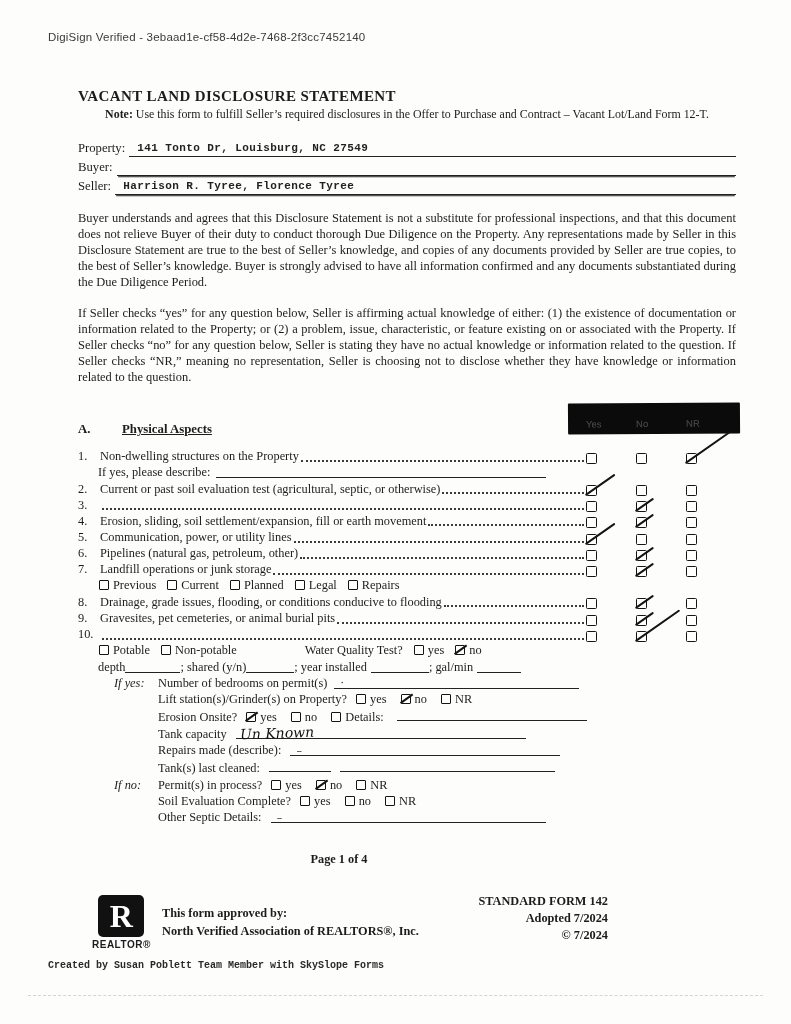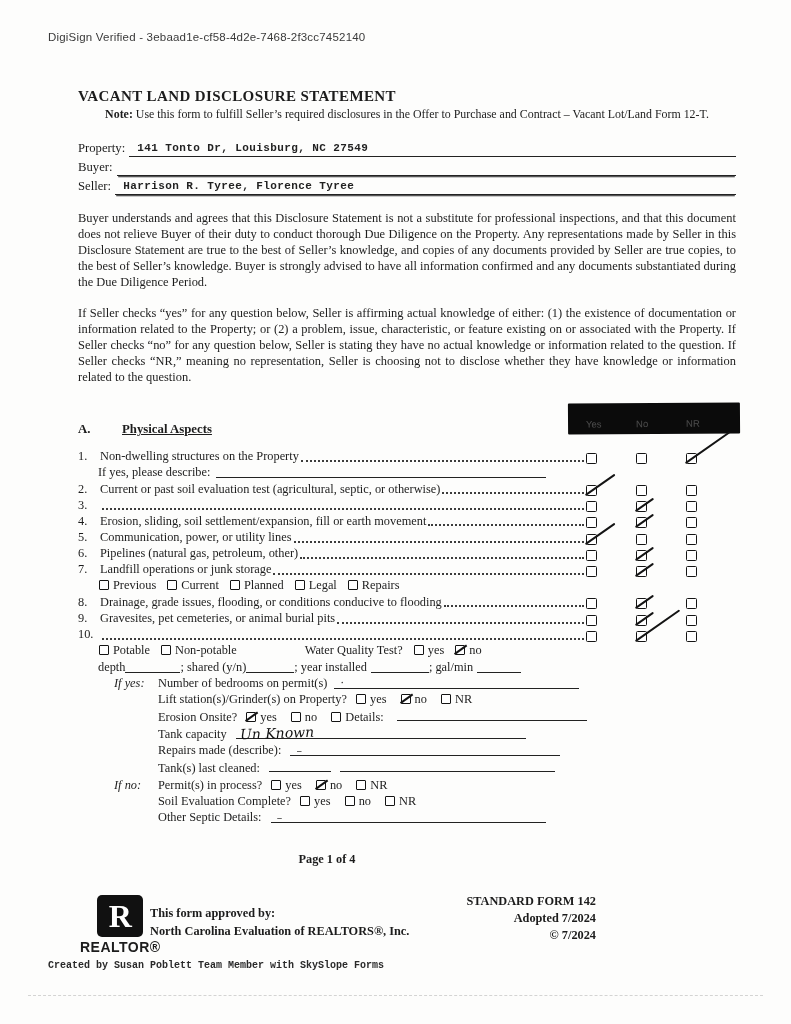--- a/index.html
+++ b/index.html
@@ -85,7 +85,7 @@
   }
   .penmark { font-family:"DejaVu Serif", serif; font-size:11px; color:#333; padding:0 6px; }
 
-  .pagefoot { position:absolute; left:0; top:852px; width:654px; }
+  .pagefoot { position:absolute; left:12px; top:852px; width:654px; }
   .pageno { text-align:center; font-size:12.3px; font-weight:bold; }
   .footcols { position:relative; margin-top:26px; }
   .realtor { position:absolute; left:80px; top:2px; text-align:center; }

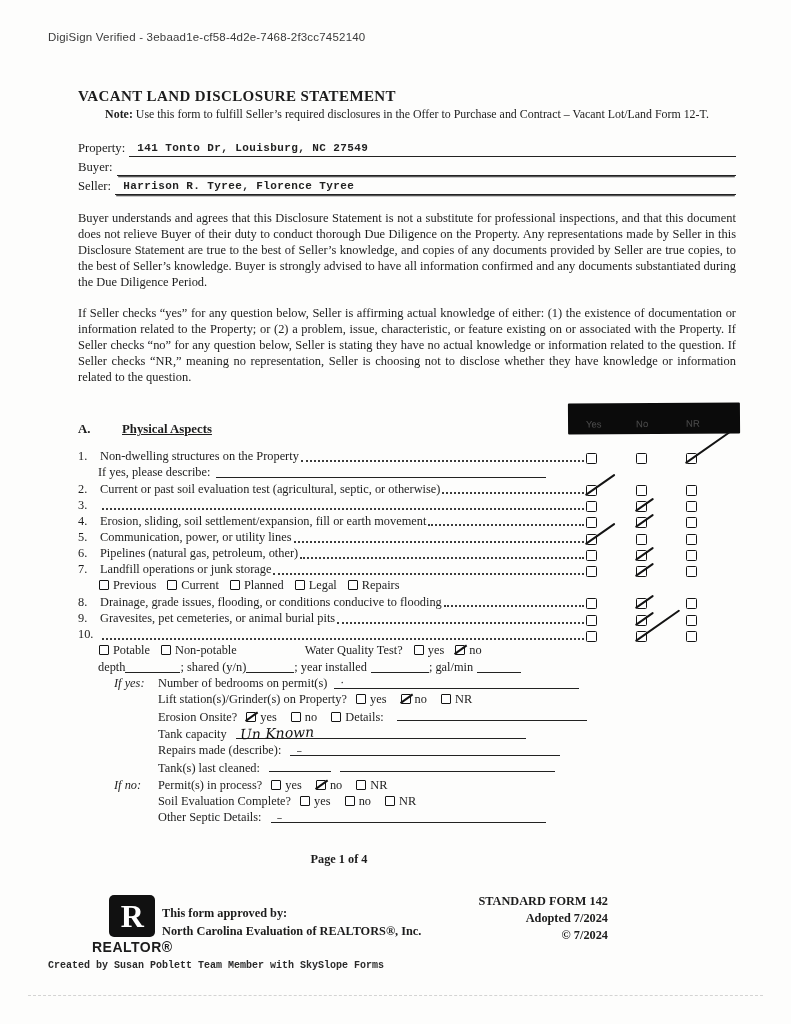--- a/index.html
+++ b/index.html
@@ -410,7 +410,7 @@
       </div>
       <div class="approved">
         <div>This form approved by:</div>
-        <div>North Carolina Evaluation of REALTORS®, Inc.</div>
+        <div>North Verified Association of REALTORS®, Inc.</div>
       </div>
       <div class="formid">
         <div>STANDARD FORM 142</div>

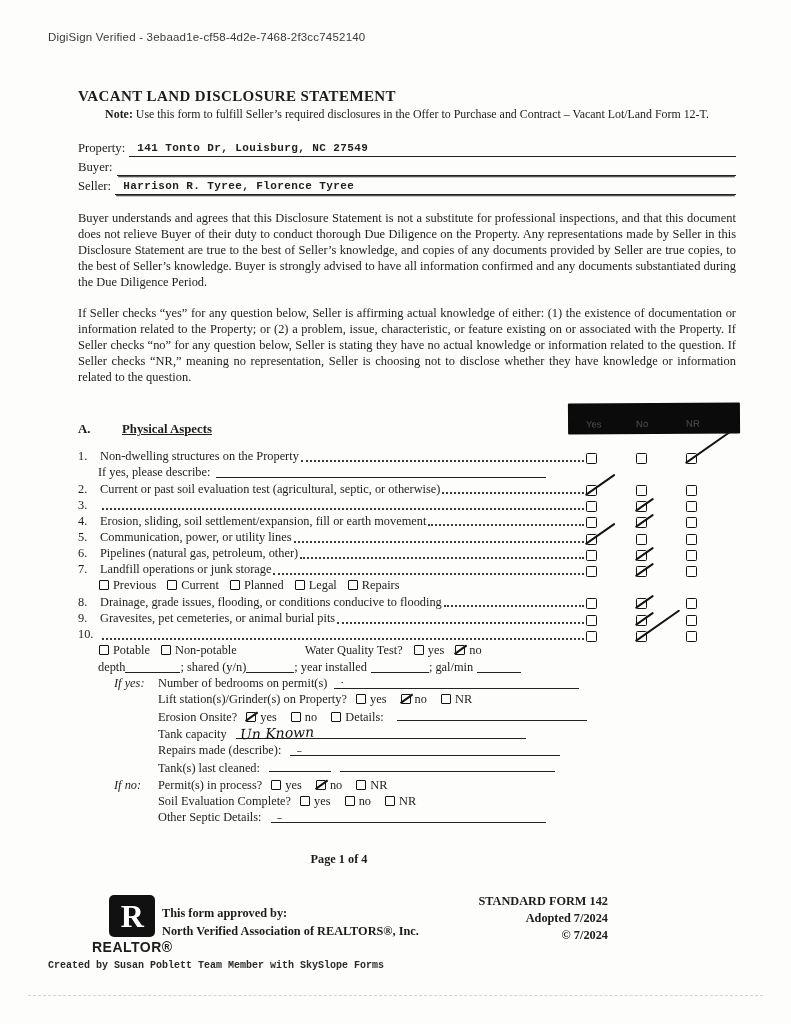--- a/index.html
+++ b/index.html
@@ -94,7 +94,7 @@
     display:flex; align-items:center; justify-content:center;
   }
   .rbox span { color:#fff; font-family:"Liberation Serif", serif; font-weight:bold; font-size:32px; line-height:1; }
-  .rlabel { font-family:"Liberation Sans", sans-serif; font-weight:bold; font-size:14px; letter-spacing:.5px; margin-top:2px; }
+  .rlabel { font-family:"Liberation Sans", sans-serif; font-weight:bold; font-size:10px; letter-spacing:.5px; margin-top:2px; }
   .approved { position:absolute; left:150px; top:12px; font-weight:bold; font-size:12.3px; line-height:1.45; }
   .formid { position:absolute; right:58px; top:0; text-align:right; font-weight:bold; font-size:12.3px; line-height:1.4; }
   .createdby {

